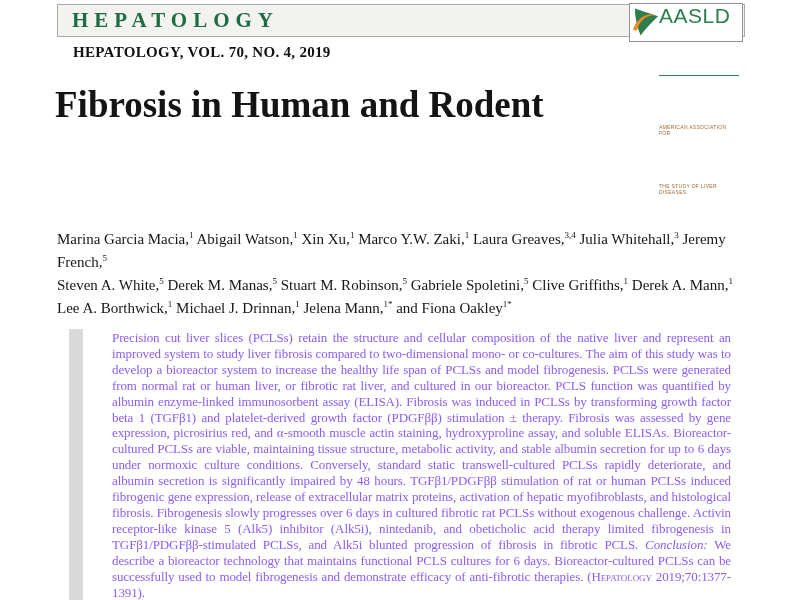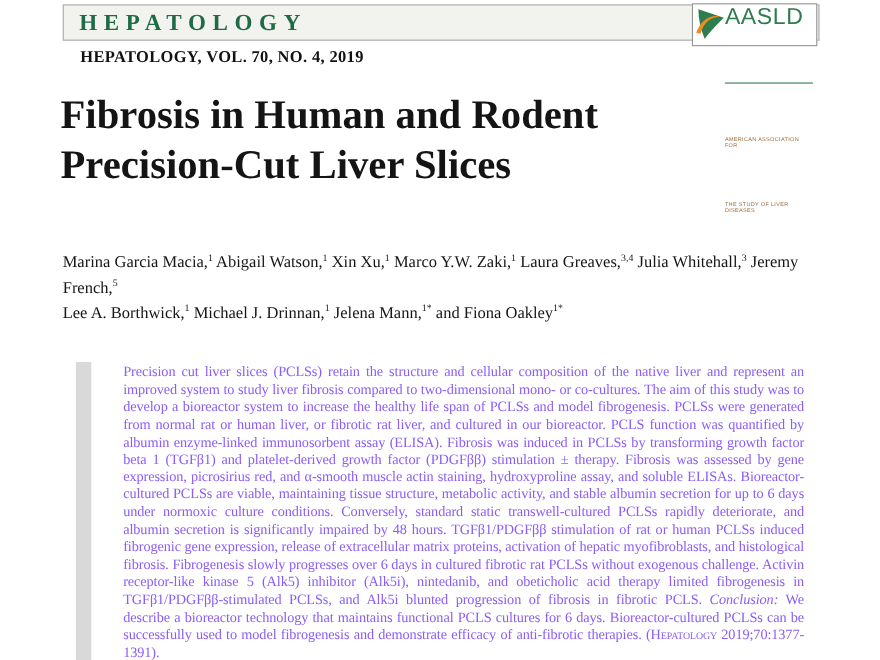--- a/index.html
+++ b/index.html
@@ -89,7 +89,6 @@
 
 <h1 class="article-title">
   <div>Fibrosis in Human and Rodent</div>
-  <div>Precision-Cut Liver Slices</div>
 </h1>
 
 <div class="authors">

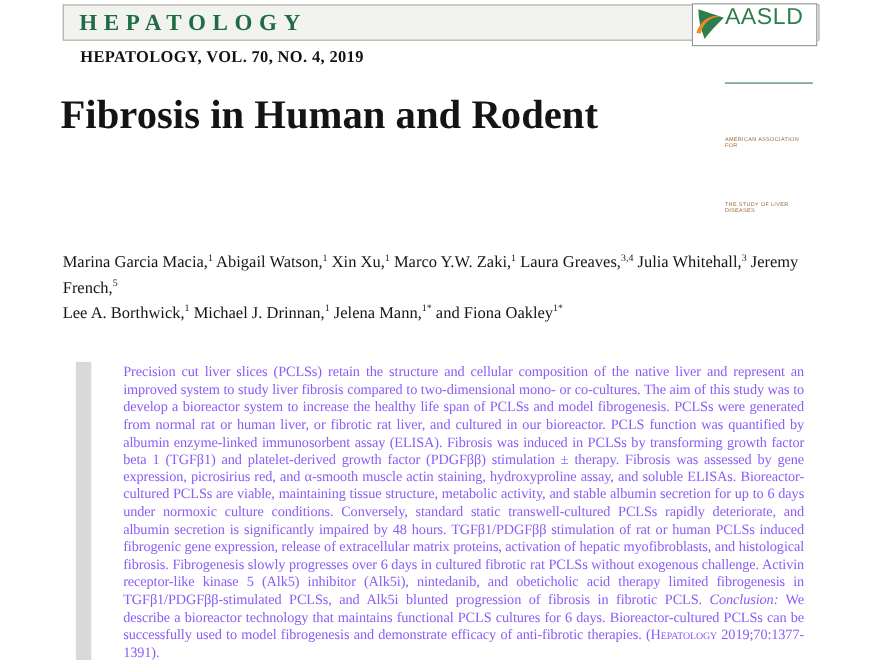--- a/index.html
+++ b/index.html
@@ -93,6 +93,7 @@
 
 <div class="authors">
   <div>Marina Garcia Macia,<sup>1</sup> Abigail Watson,<sup>1</sup> Xin Xu,<sup>1</sup> Marco Y.W. Zaki,<sup>1</sup> Laura Greaves,<sup>3,4</sup> Julia Whitehall,<sup>3</sup> Jeremy French,<sup>5</sup></div>
+  <div>Steven A. White,<sup>5</sup> Derek M. Manas,<sup>5</sup> Stuart M. Robinson,<sup>5</sup> Gabriele Spoletini,<sup>5</sup> Clive Griffiths,<sup>1</sup> Derek A. Mann,<sup>1</sup></div>
   <div>Lee A. Borthwick,<sup>1</sup> Michael J. Drinnan,<sup>1</sup> Jelena Mann,<sup>1*</sup> and Fiona Oakley<sup>1*</sup></div>
 </div>
 

